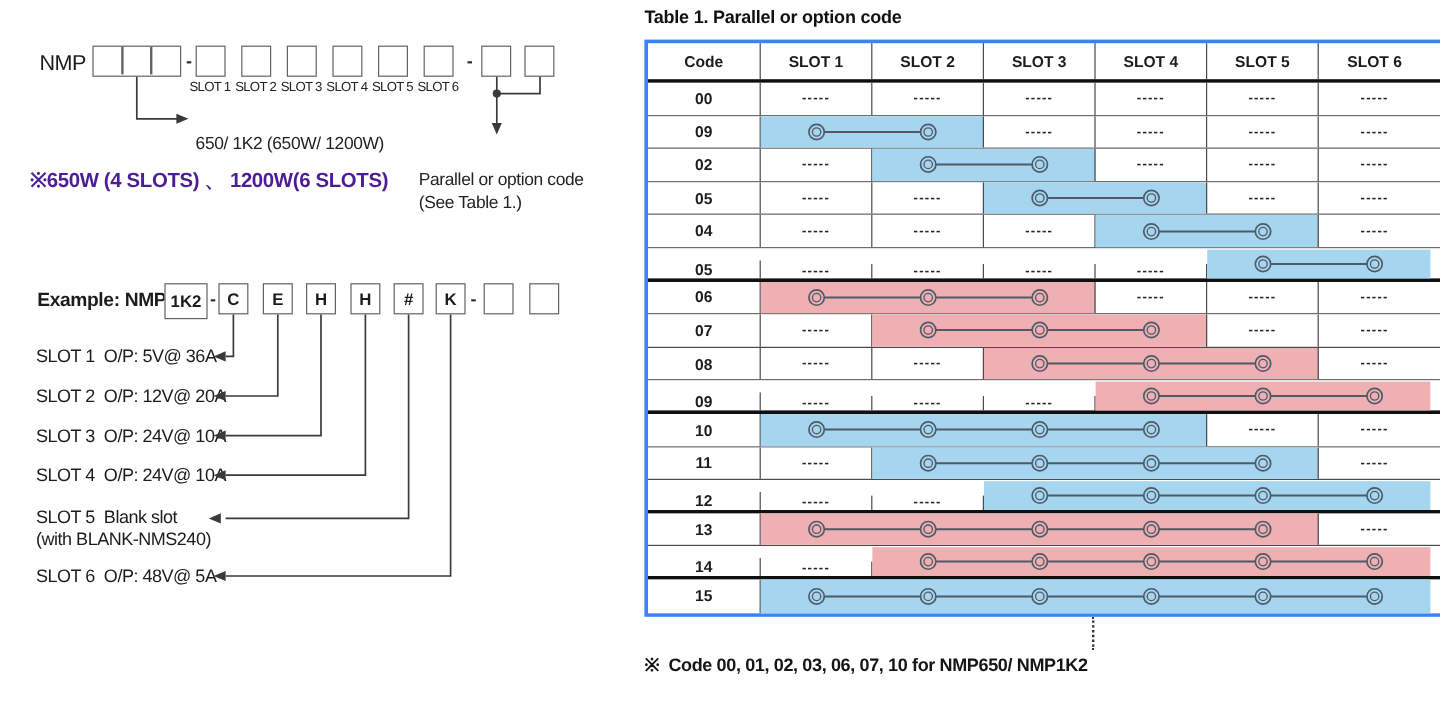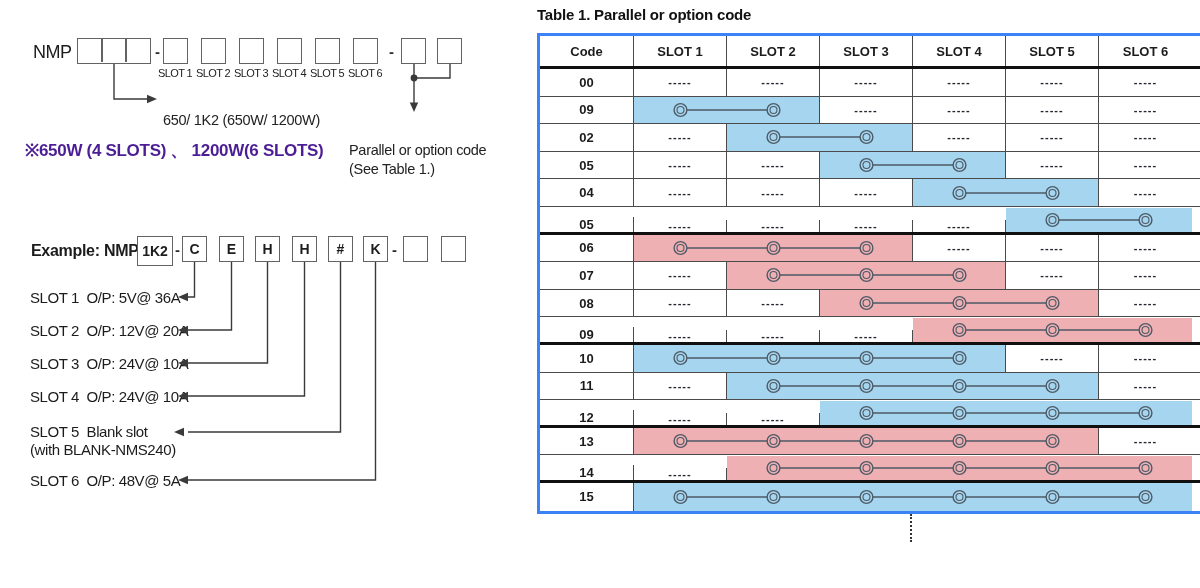--- a/index.html
+++ b/index.html
@@ -497,6 +497,7 @@
   </div>
 
   <div class="dotline"></div>
+  <div class="note" style="top:543px;">※  Code 00, 01, 02, 03, 06, 07, 10 for NMP650/ NMP1K2</div>
 
 </div>
 

